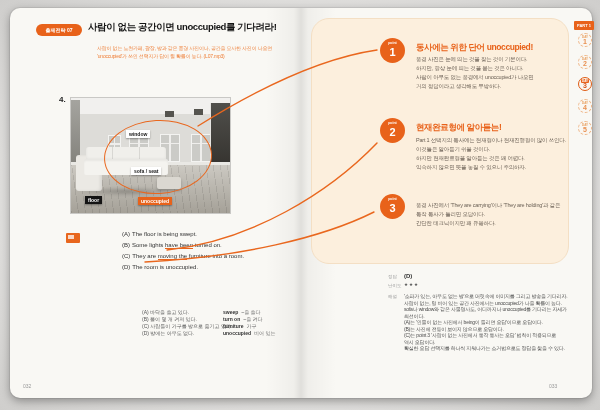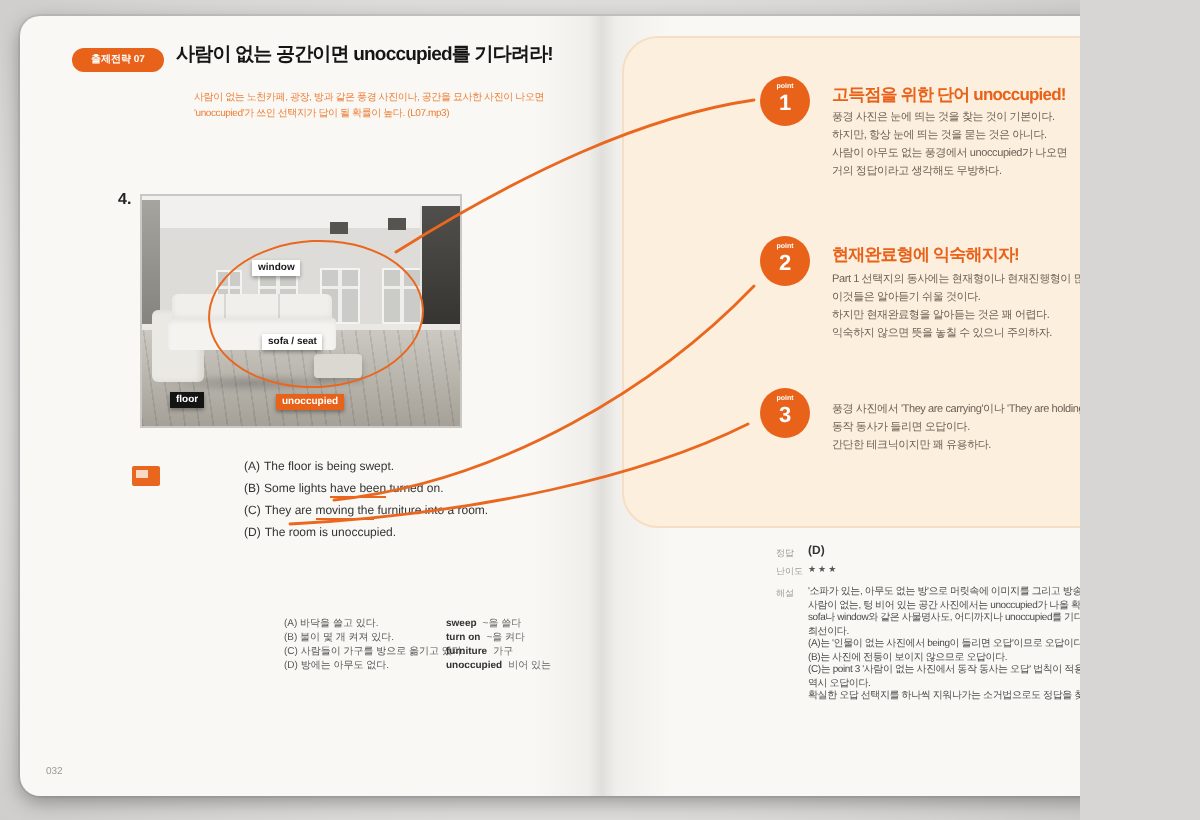--- a/index.html
+++ b/index.html
@@ -4,7 +4,7 @@
 <style>
   html,body{margin:0;padding:0;}
   body{width:600px;height:410px;font-family:"Liberation Sans","DejaVu Sans",sans-serif;background:#d7d6d4;overflow:hidden;}
-  #stage{position:relative;width:516px;height:410px;background:radial-gradient(ellipse at center,#e6e5e3 55%,#cfcecc 100%);overflow:hidden;padding-left:24px;}
+  #stage{position:relative;width:600px;height:410px;background:radial-gradient(ellipse at center,#e6e5e3 55%,#cfcecc 100%);overflow:hidden;}
   .spread{position:absolute;left:10px;top:8px;width:582px;height:390px;background:#f9f8f4;border-radius:10px;box-shadow:0 3px 10px rgba(0,0,0,0.35),0 0 0 1px rgba(0,0,0,0.06);}
   .spine{position:absolute;left:266px;top:8px;width:70px;height:390px;background:linear-gradient(to right,rgba(0,0,0,0) 0%,rgba(0,0,0,0.04) 40%,rgba(0,0,0,0.10) 50%,rgba(0,0,0,0.04) 60%,rgba(0,0,0,0) 100%);pointer-events:none;}
 

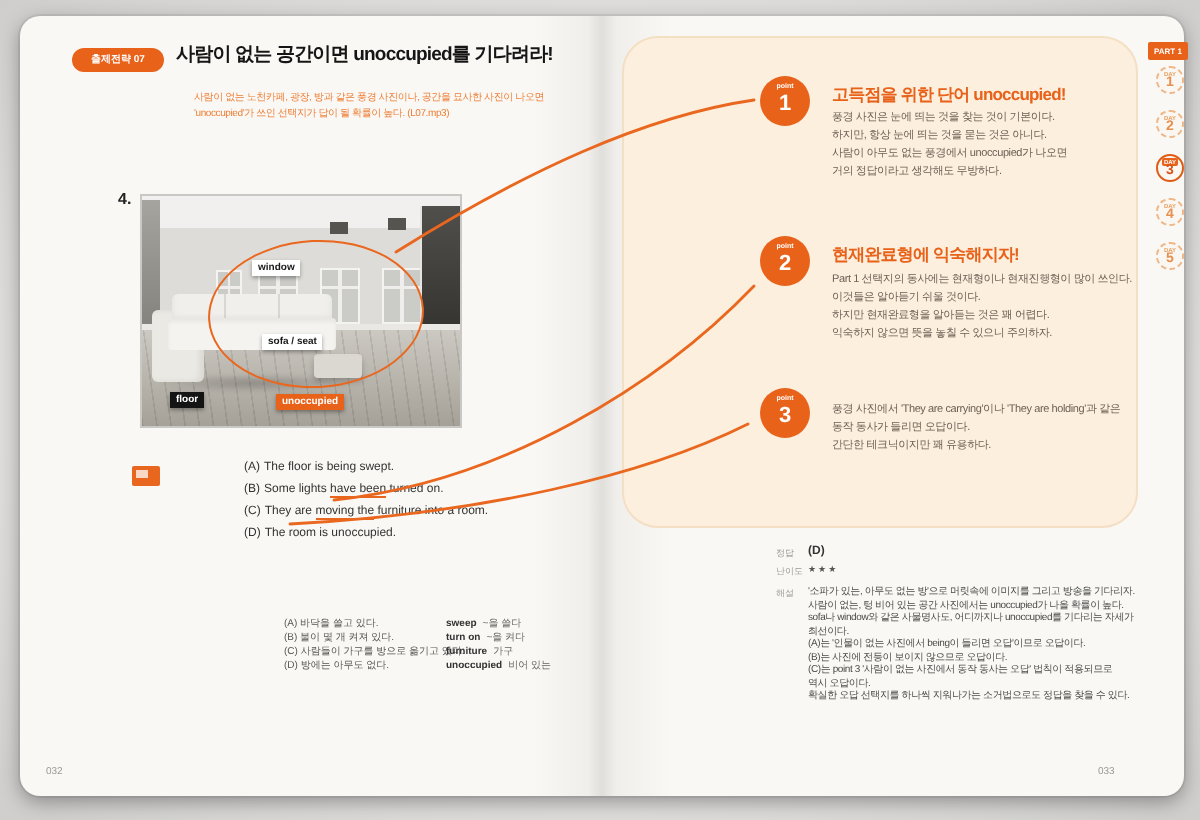--- a/index.html
+++ b/index.html
@@ -156,7 +156,7 @@
     <span class="pt-tag">point</span>
     <span class="pt-num">1</span>
   </div>
-  <div class="pt-heading ph0">고득점을 위한 단어 unoccupied!</div>
+  <div class="pt-heading ph0">동사에는 위한 단어 unoccupied!</div>
   <div class="pt-body pb0">
     <div>풍경 사진은 눈에 띄는 것을 찾는 것이 기본이다.</div>
     <div>하지만, 항상 눈에 띄는 것을 묻는 것은 아니다.</div>

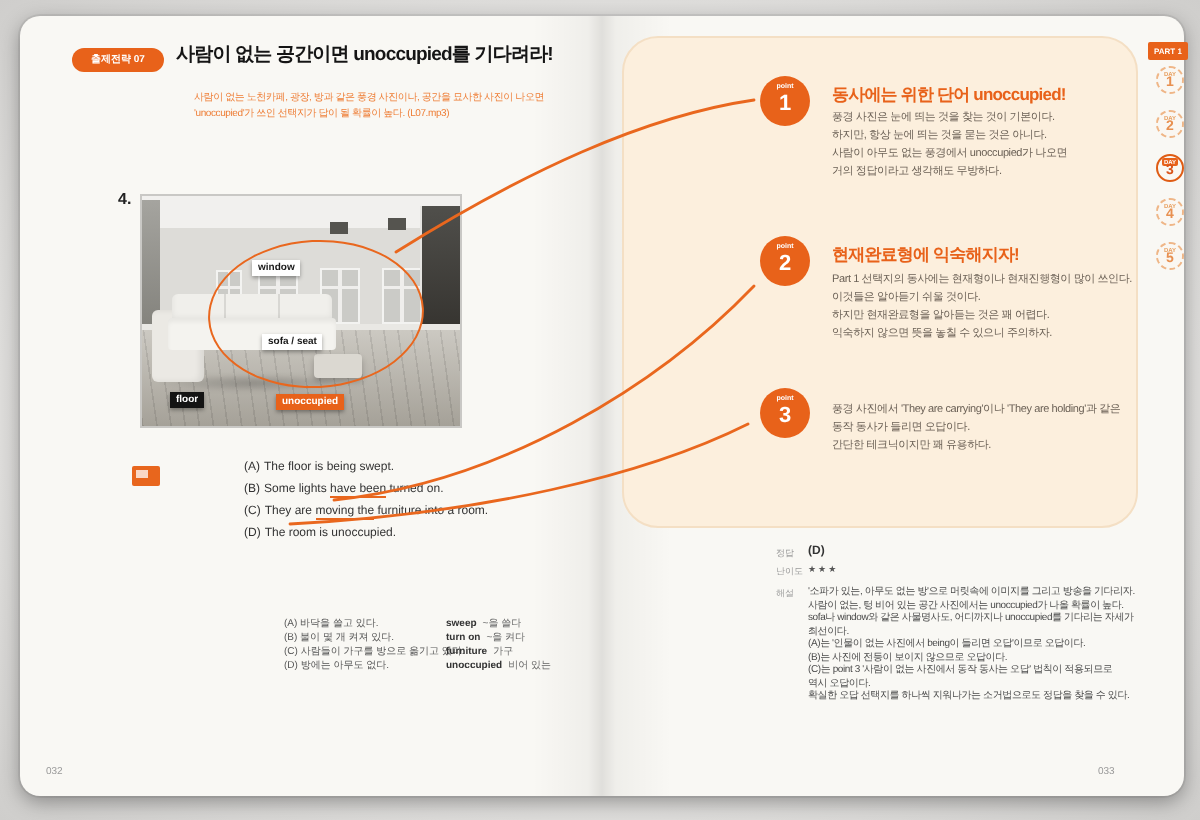--- a/index.html
+++ b/index.html
@@ -168,7 +168,7 @@
     <span class="pt-tag">point</span>
     <span class="pt-num">2</span>
   </div>
-  <div class="pt-heading ph1">현재완료형에 익숙해지자!</div>
+  <div class="pt-heading ph1">현재완료형에 알아듣는!</div>
   <div class="pt-body pb1">
     <div>Part 1 선택지의 동사에는 현재형이나 현재진행형이 많이 쓰인다.</div>
     <div>이것들은 알아듣기 쉬울 것이다.</div>

